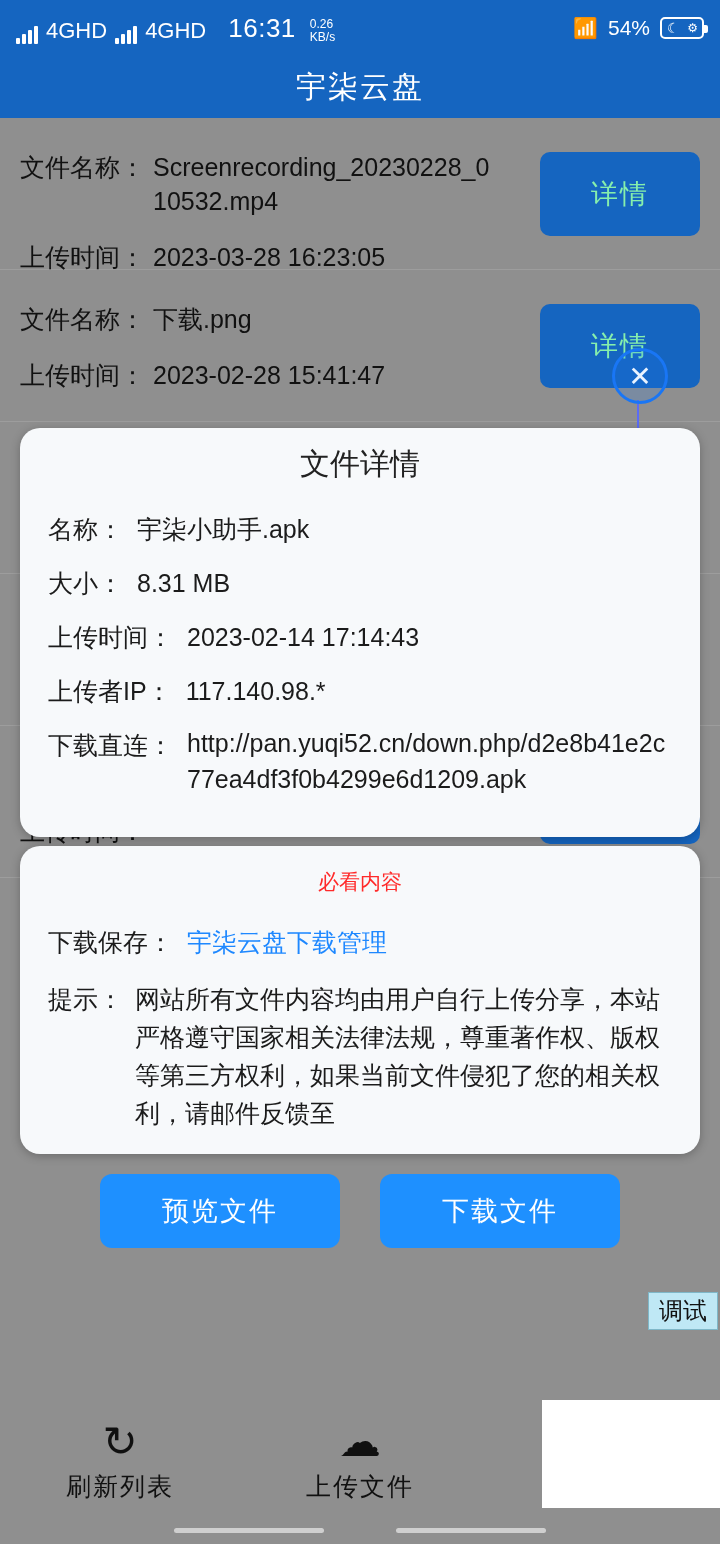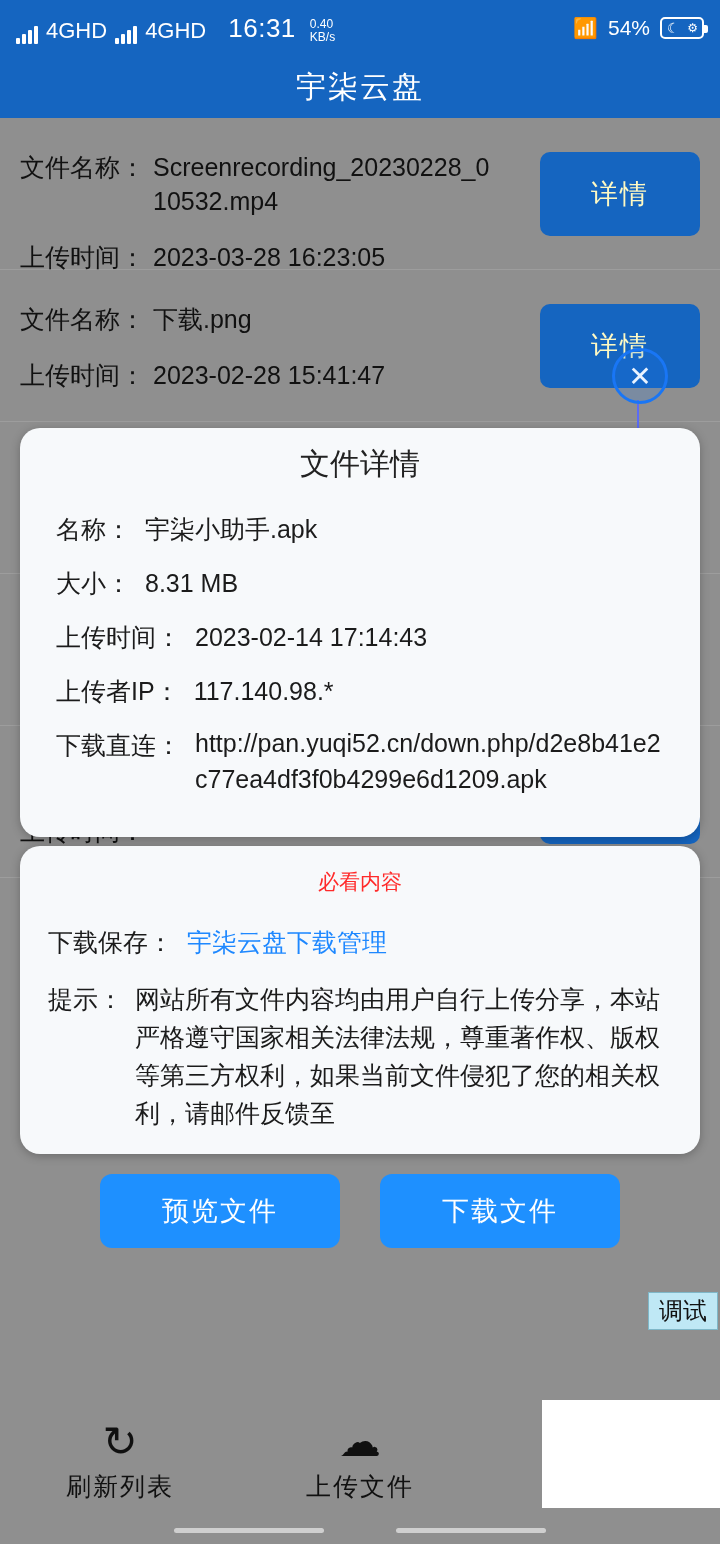--- a/index.html
+++ b/index.html
@@ -212,7 +212,7 @@
       <span class="tag">4GHD</span>
       <span class="clock">16:31</span>
       <div class="netspeed">
-        <div>0.40</div>
+        <div>0.26</div>
         <div>KB/s</div>
       </div>
     </div>

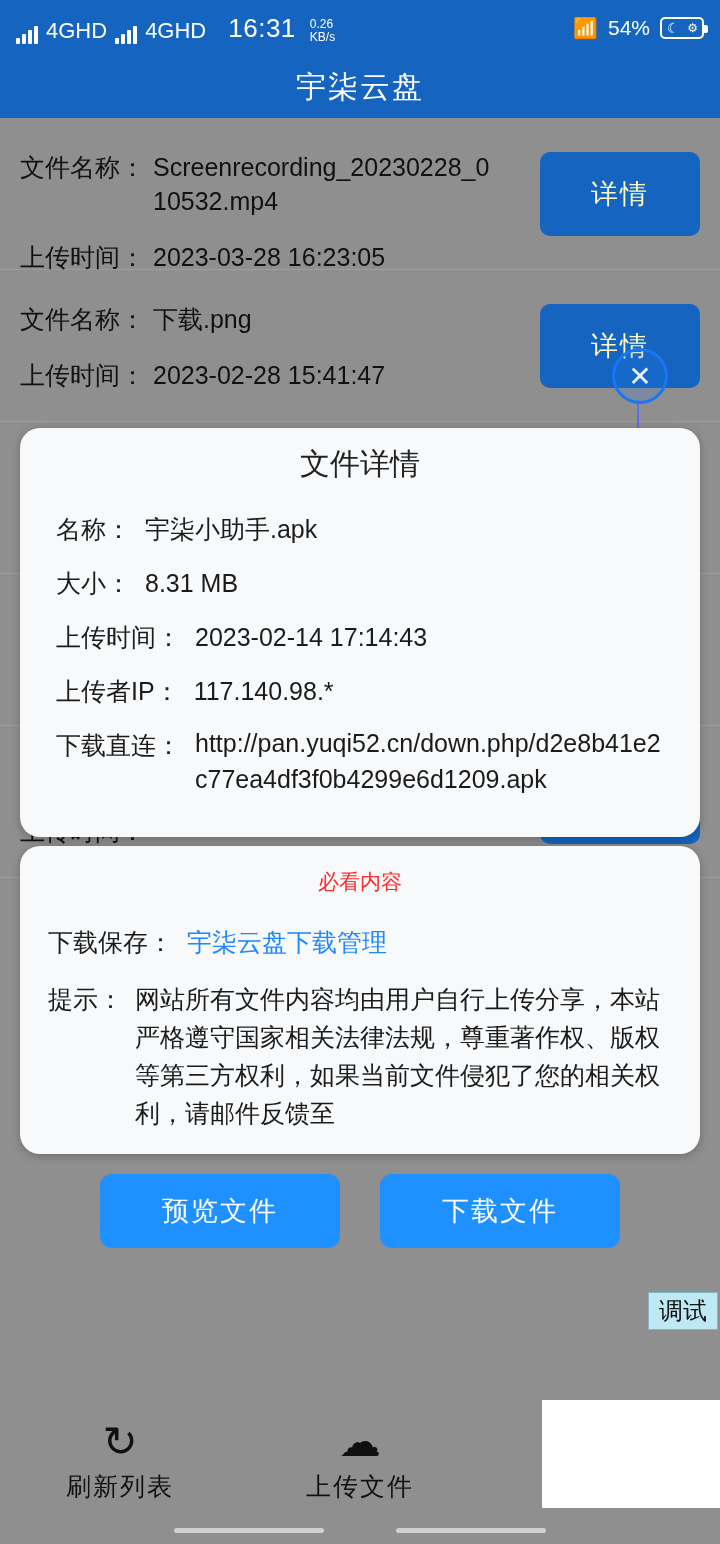--- a/index.html
+++ b/index.html
@@ -80,7 +80,7 @@
   .detail-btn {
     position: absolute; right: 20px; top: 34px;
     width: 160px; height: 84px;
-    background: #1565C0; color: #fef9c3;
+    background: #1565C0; color: #86efac;
     border: none; border-radius: 10px;
     font-size: 27px; letter-spacing: 2px;
     font-family: "Liberation Sans", sans-serif;

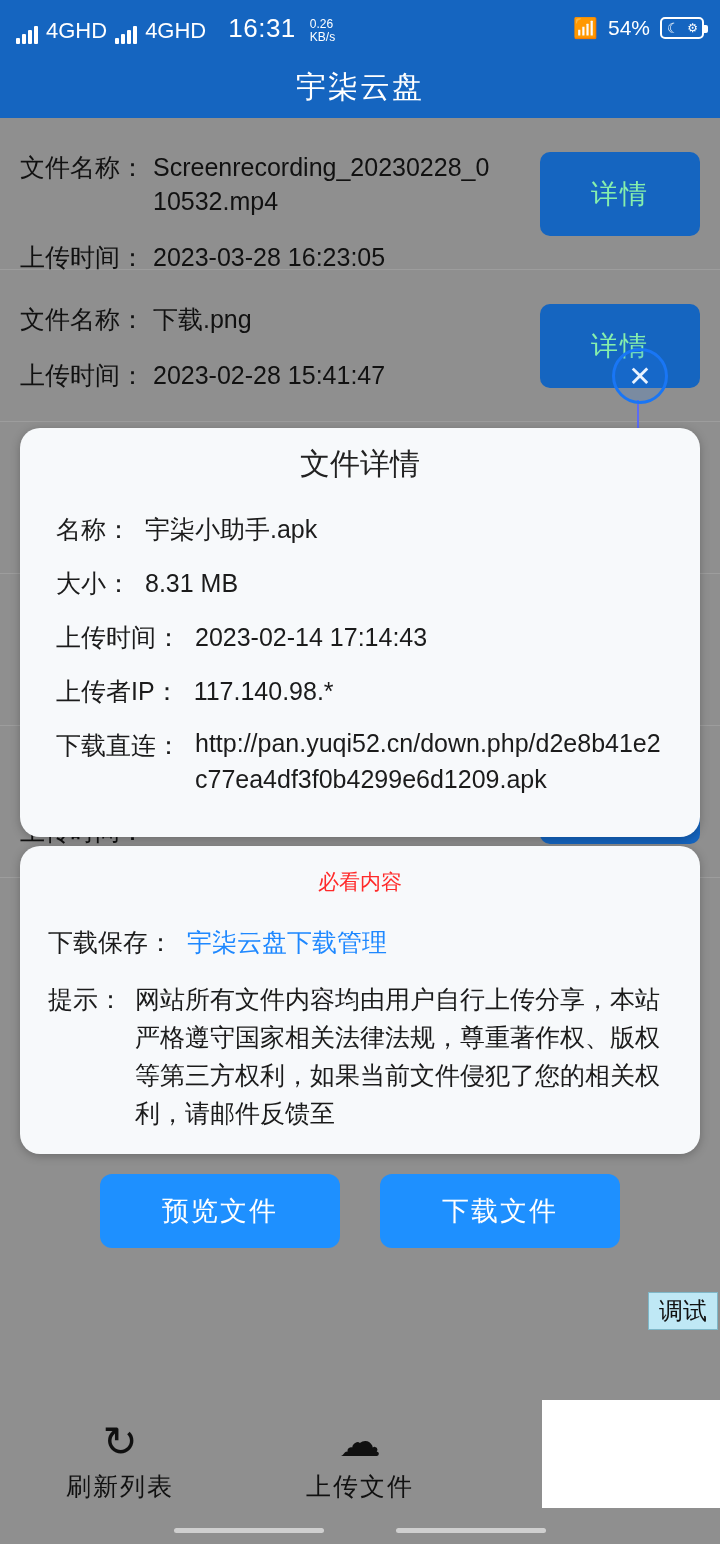--- a/index.html
+++ b/index.html
@@ -116,7 +116,7 @@
     text-align: center; font-size: 30px; color: #222; margin-bottom: 24px;
   }
   .kv { display: flex; font-size: 25px; line-height: 40px; color: #1b1b1b; margin-bottom: 14px; }
-  .kv .k { white-space: nowrap; margin-left: 8px; }
+  .kv .k { white-space: nowrap; }
   .kv .v { margin-left: 14px; word-break: break-all; }
   #detail-link .v { line-height: 36px; }
 

